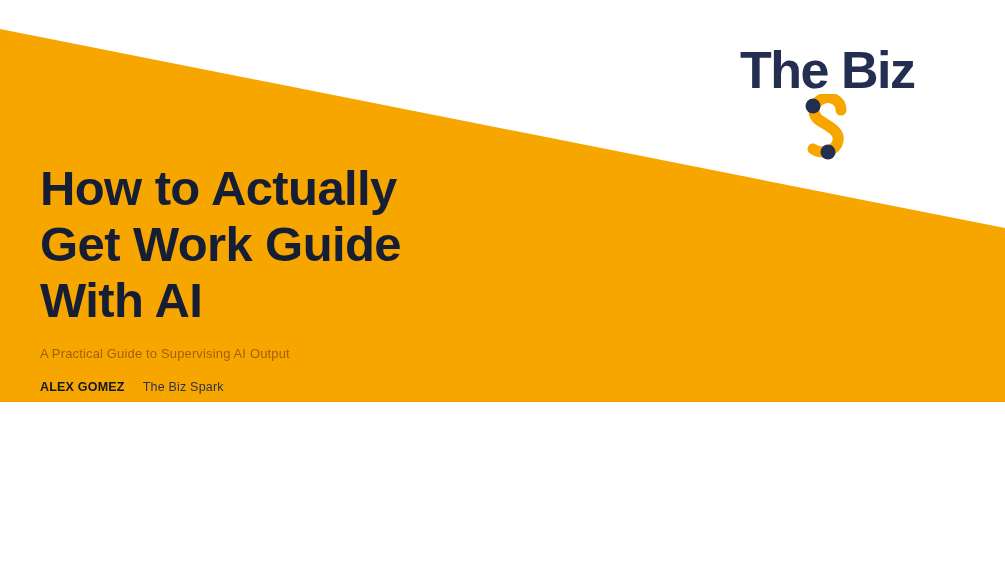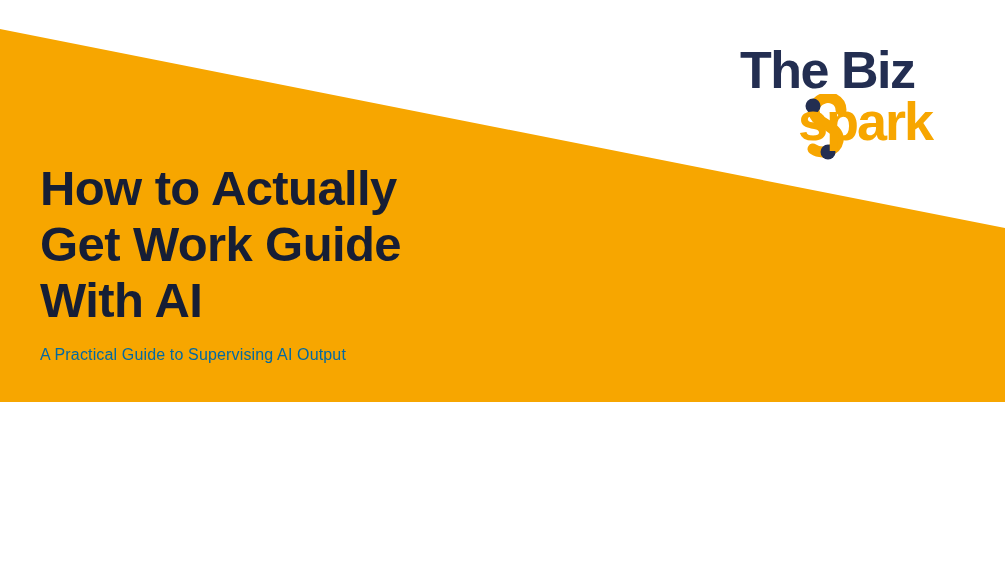--- a/index.html
+++ b/index.html
@@ -140,7 +140,6 @@
       <circle cx="28" cy="58" r="7.5" fill="#232E51"></circle>
     </svg>
 
-    <div class="logo-spark">spark</div>
   </div>
 
   <div class="content">

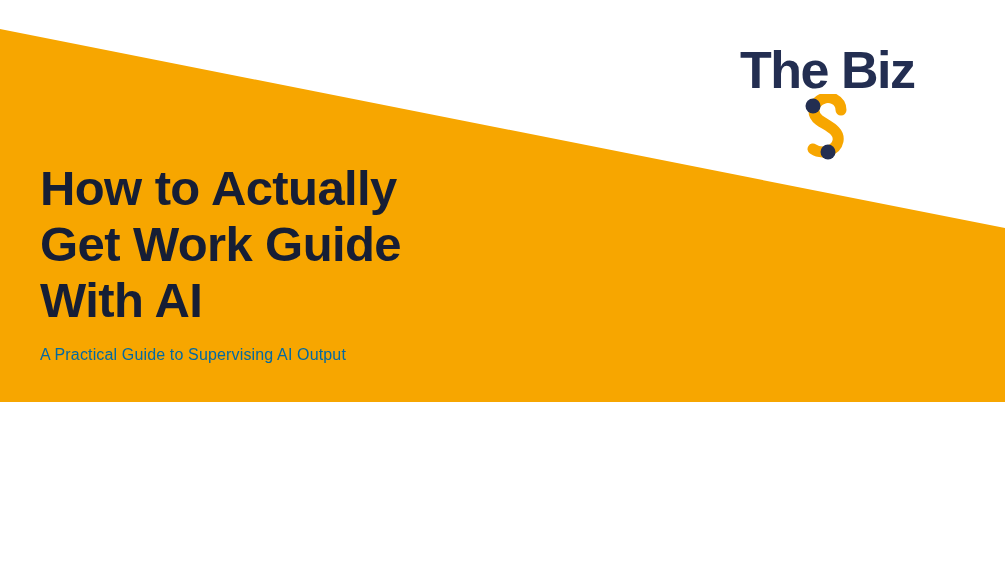--- a/index.html
+++ b/index.html
@@ -99,9 +99,9 @@
     white-space: pre-line;
   }
   .subtitle {
-    font-size: 16px;
+    font-size: 13px;
     font-weight: normal;
-    color: #0369a1;
+    color: #a16207;
     margin: 18px 0 0 0;
     letter-spacing: 0.15px;
   }

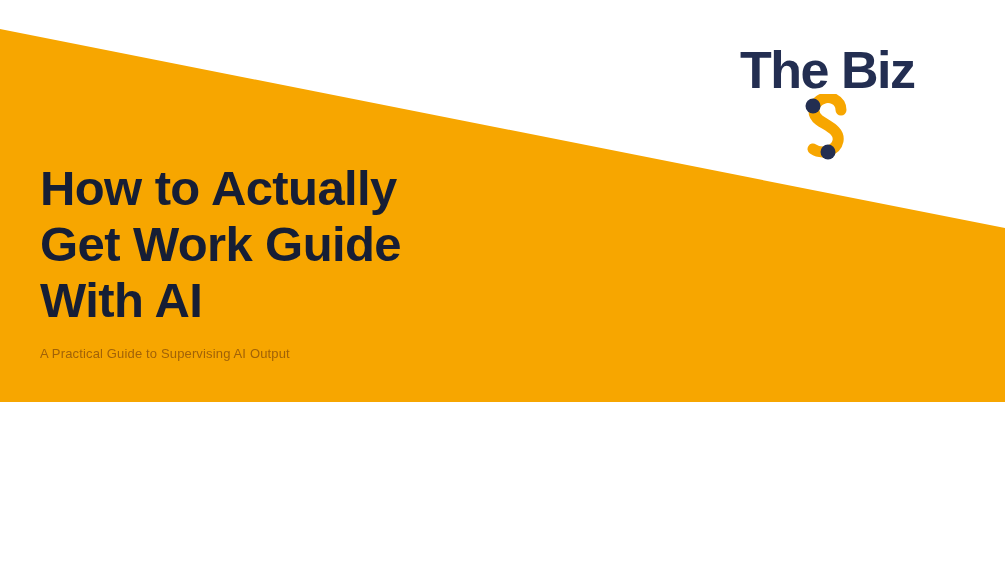--- a/index.html
+++ b/index.html
@@ -149,6 +149,10 @@
 
     <p class="subtitle">A Practical Guide to Supervising AI Output</p>
 
+    <div class="byline">
+      <span class="byline-author">ALEX GOMEZ</span>
+      <span class="byline-org">The Biz Spark</span>
+    </div>
   </div>
 
   <div class="bottom-bar"></div>

